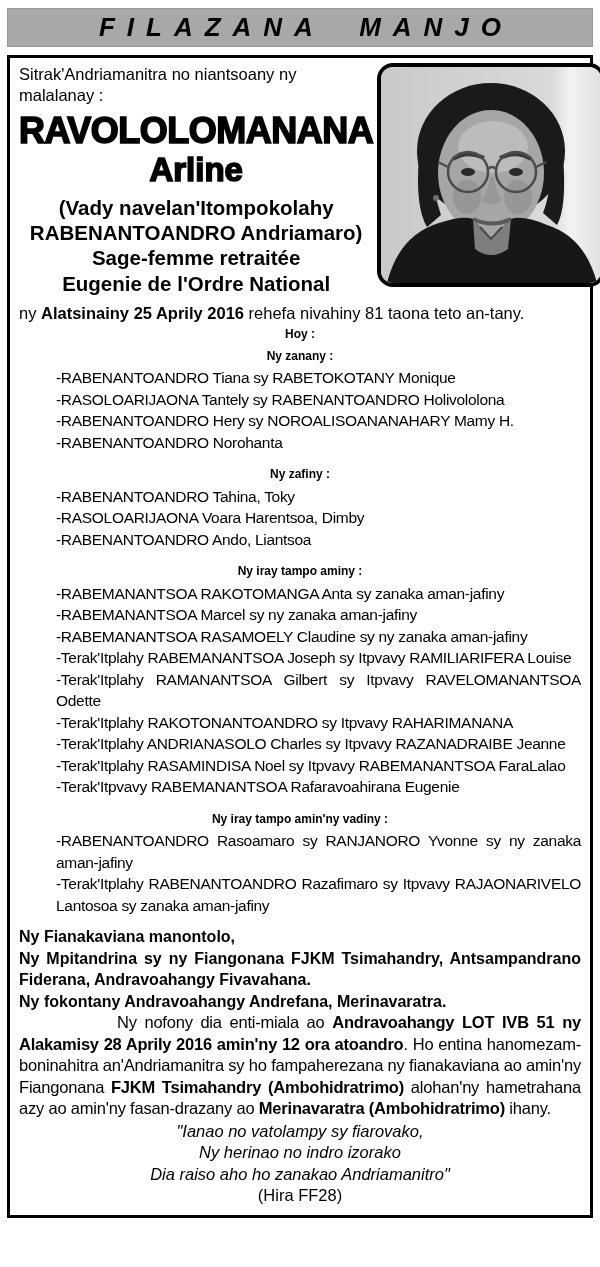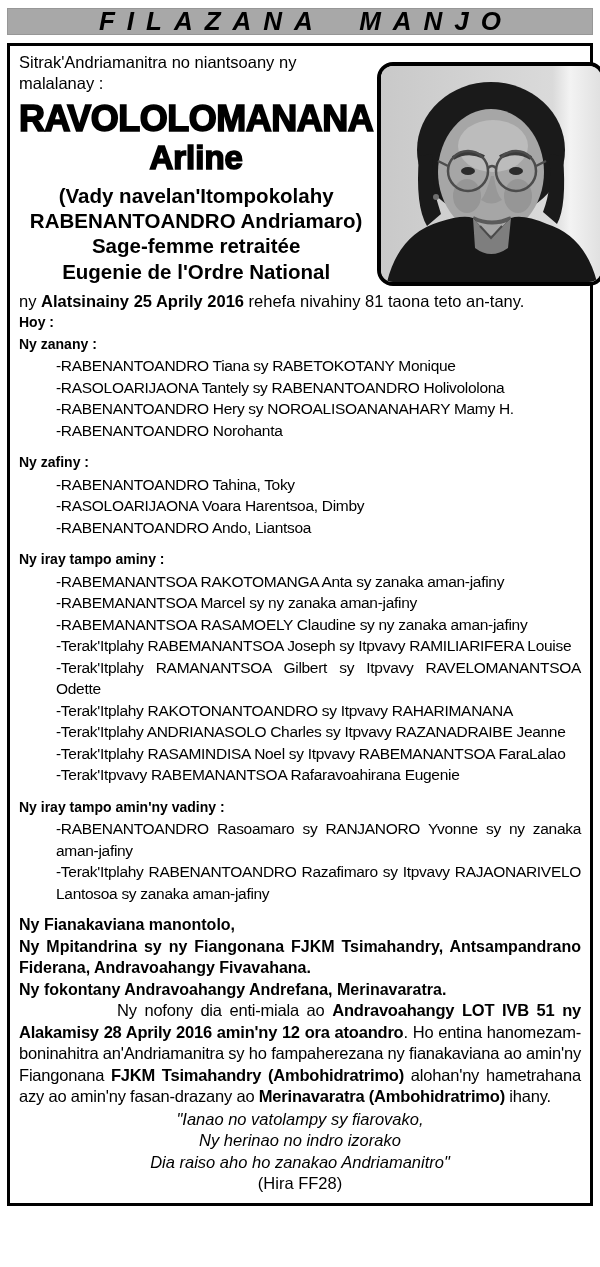--- a/index.html
+++ b/index.html
@@ -14,7 +14,7 @@
   
   .masthead {
     background:#a8a8a8;
-    height:27px;
+    height:39px;
     display:flex; align-items:center; justify-content:center;
     margin-bottom:8px;
     border:1px solid #979797;

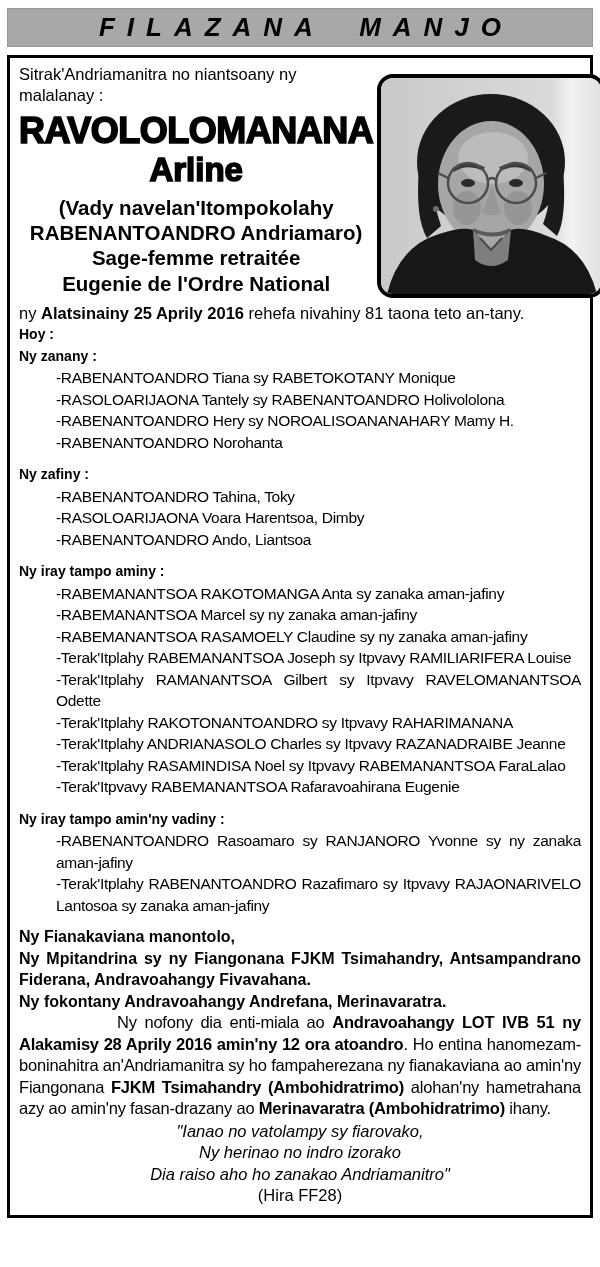--- a/index.html
+++ b/index.html
@@ -31,7 +31,7 @@
     padding:5px 9px 8px 9px;
   }
 
-  .top-row { display:flex; align-items:flex-end; }
+  .top-row { display:flex; align-items:flex-start; }
   .left-col { flex:1 1 auto; text-align:center; padding-top:1px; }
   .intro { text-align:left; font-size:16.5px; line-height:21px; margin-bottom:4px; }
   .name-surname {

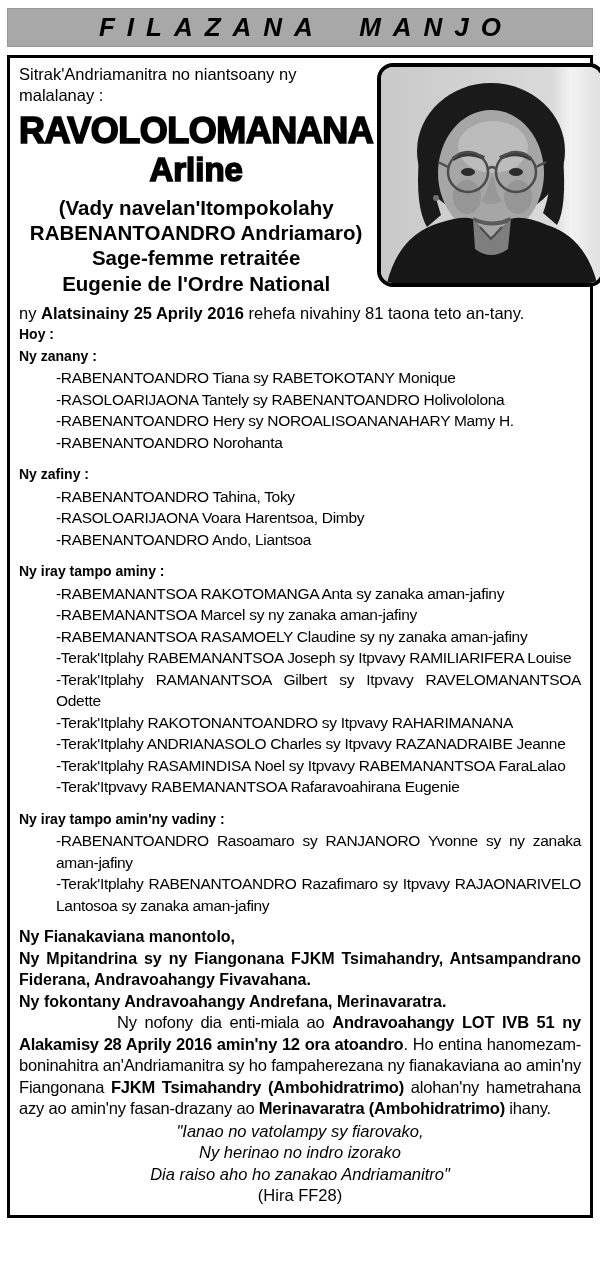--- a/index.html
+++ b/index.html
@@ -57,7 +57,7 @@
   .bodytext { font-size:16px; line-height:21.5px; }
   .b { font-weight:bold; }
   .death-line { margin-top:5px; font-size:16.5px; }
-  .sec-label { font-size:14px; }
+  .sec-label { font-size:12px;text-align:center; }
   .sec-item  { padding-left:37px; text-align:justify; font-size:15.5px; letter-spacing:-0.3px; }
   .section   { margin-bottom:11px; }
   .section:last-of-type { margin-bottom:10px; }

